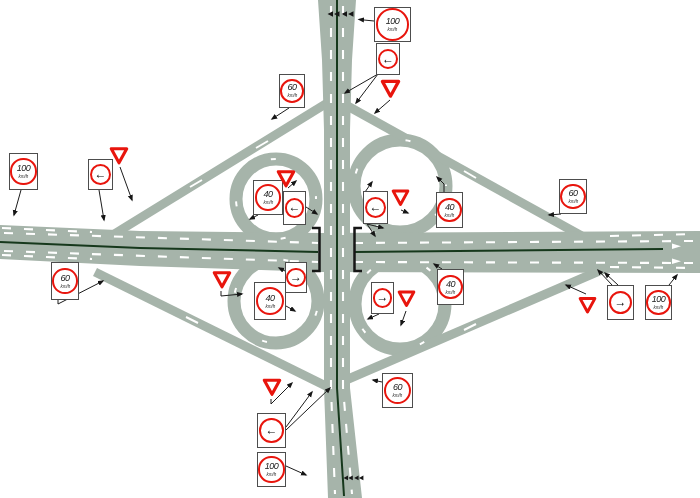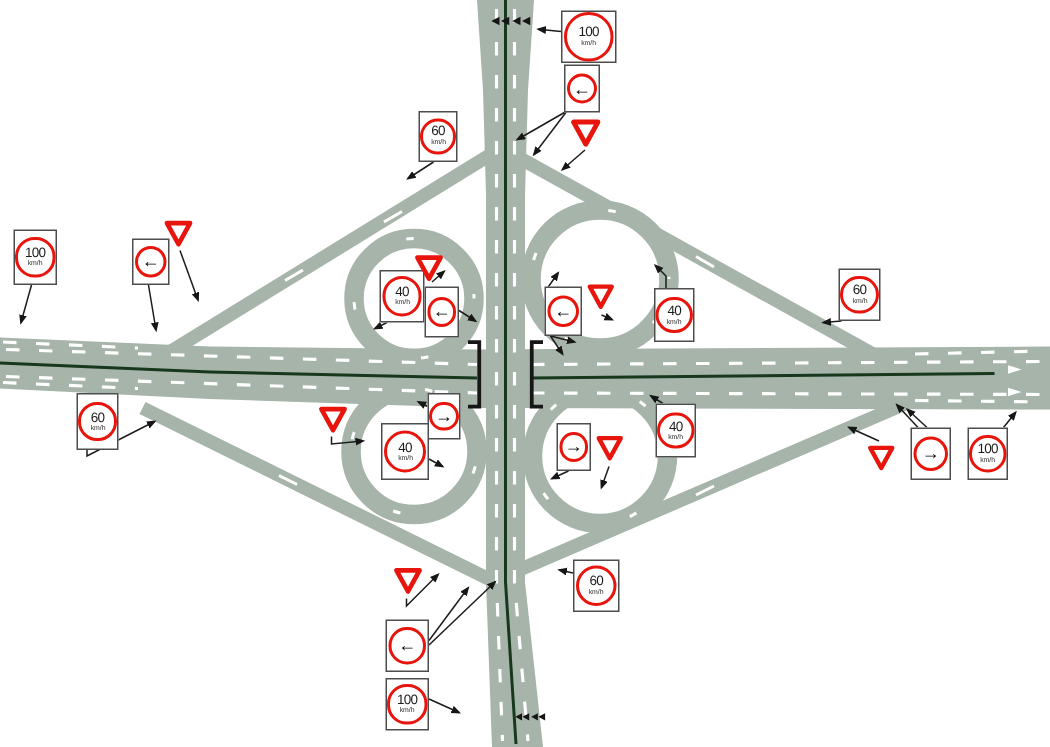--- a/index.html
+++ b/index.html
@@ -25,7 +25,7 @@
         justify-content:center;background:#fff;border:1.4px solid #4d4d4d;}
   .sign .circ{border:2.3px solid #e8150d;border-radius:50%;background:#fff;
         display:flex;flex-direction:column;align-items:center;justify-content:center;
-        width:82%;aspect-ratio:1/1;}
+        width:82%;aspect-ratio:1/1;font-style:italic;}
   .speed .val{font-size:9px;line-height:1;color:#1c1c1c;letter-spacing:-0.5px;white-space:nowrap;}
   .speed .unit{font-size:5px;line-height:1;color:#2a2a2a;margin-top:1px;white-space:nowrap;transform:scale(.92);}
   .arrow-sign .circ{width:76%;}

